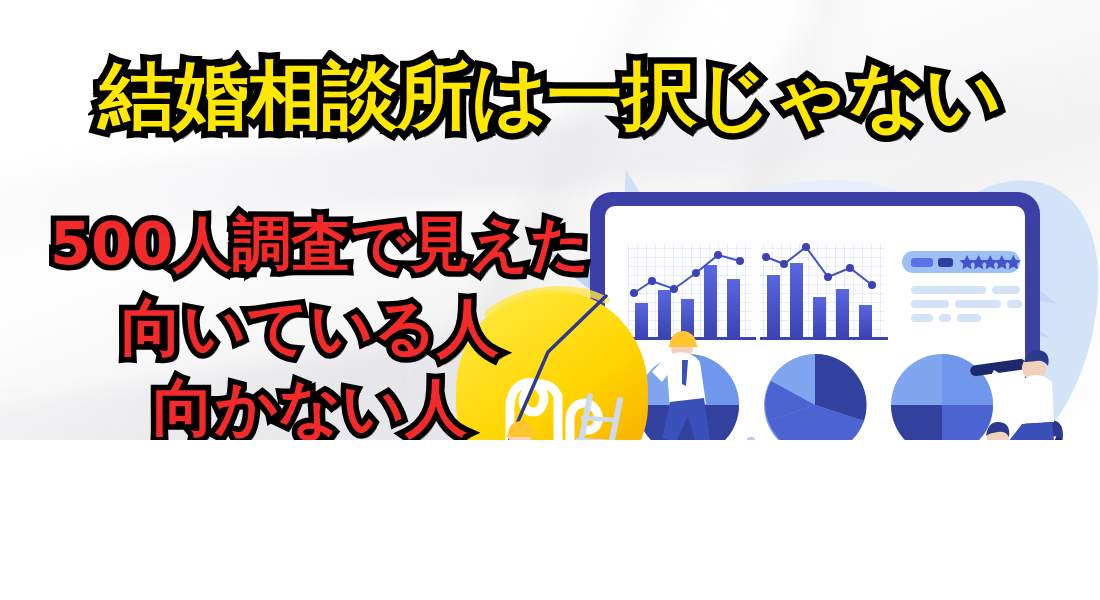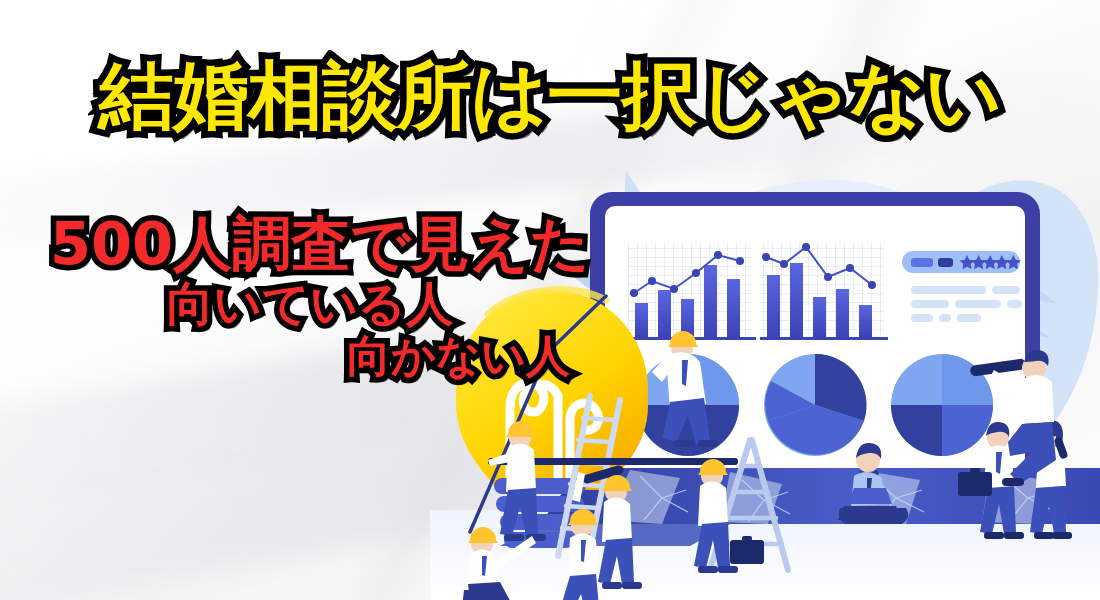--- a/index.html
+++ b/index.html
@@ -10,7 +10,7 @@
     background:#ffffff;
   }
   .stage{
-    position:relative;width:1100px;height:600px;overflow:hidden;
+    position:relative;width:1100px;height:440px;overflow:hidden;
     background:
       linear-gradient(118deg, rgba(0,0,0,0) 0%, rgba(0,0,0,0) 46%, rgba(0,0,0,.035) 49%, rgba(0,0,0,0) 53%, rgba(0,0,0,0) 100%),
       linear-gradient(112deg, rgba(0,0,0,0) 0%, rgba(0,0,0,0) 62%, rgba(0,0,0,.03) 65%, rgba(0,0,0,0) 70%, rgba(0,0,0,0) 100%),

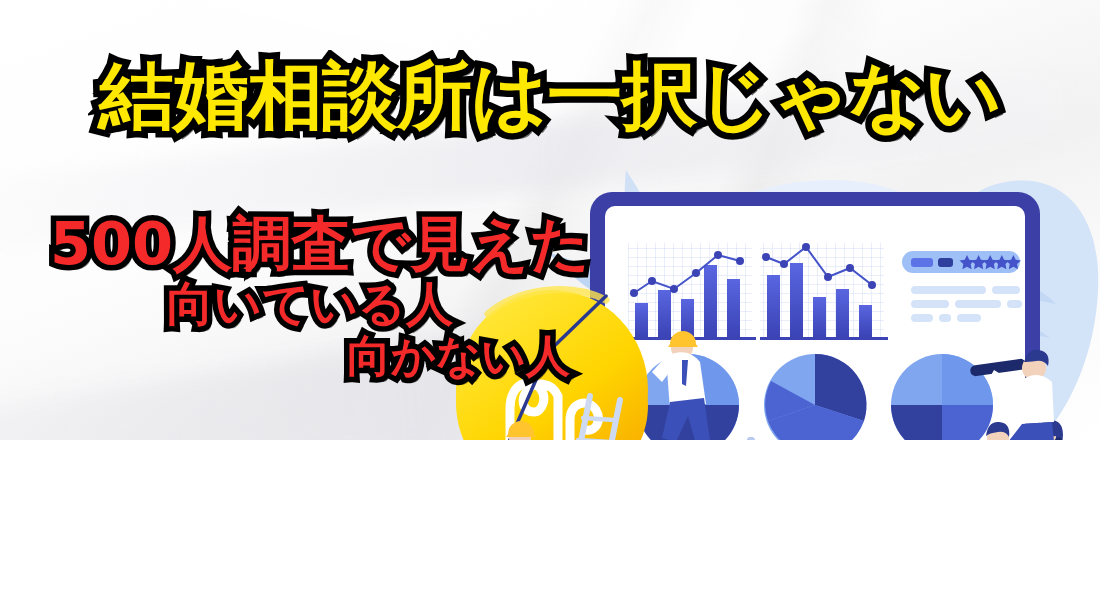--- a/index.html
+++ b/index.html
@@ -59,7 +59,7 @@
     white-space:nowrap;
   }
   .sub .l1{font-size:59px;display:block;}
-  .sub .l2{font-size:47px;display:block;margin-top:6px;}
+  .sub .l2{font-size:62px;display:block;margin-top:22px;}
   .sub .l3{font-size:44px;display:block;margin-top:6px;text-align:right;}
 </style>
 </head>

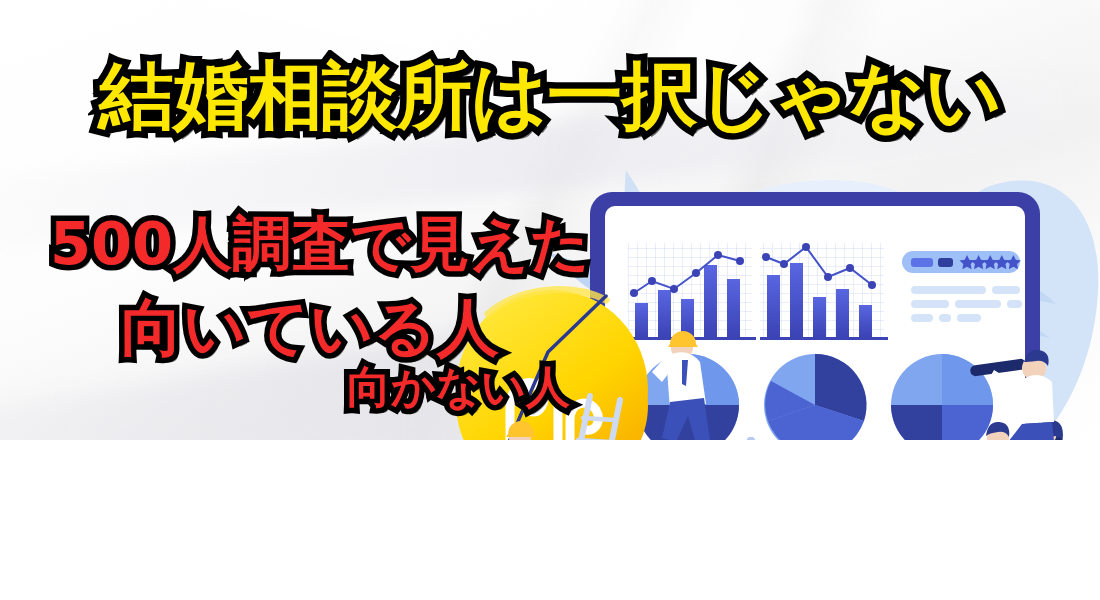--- a/index.html
+++ b/index.html
@@ -60,7 +60,7 @@
   }
   .sub .l1{font-size:59px;display:block;}
   .sub .l2{font-size:62px;display:block;margin-top:22px;}
-  .sub .l3{font-size:44px;display:block;margin-top:6px;text-align:right;}
+  .sub .l3{font-size:62px;display:block;margin-top:17px;}
 </style>
 </head>
 <body>

